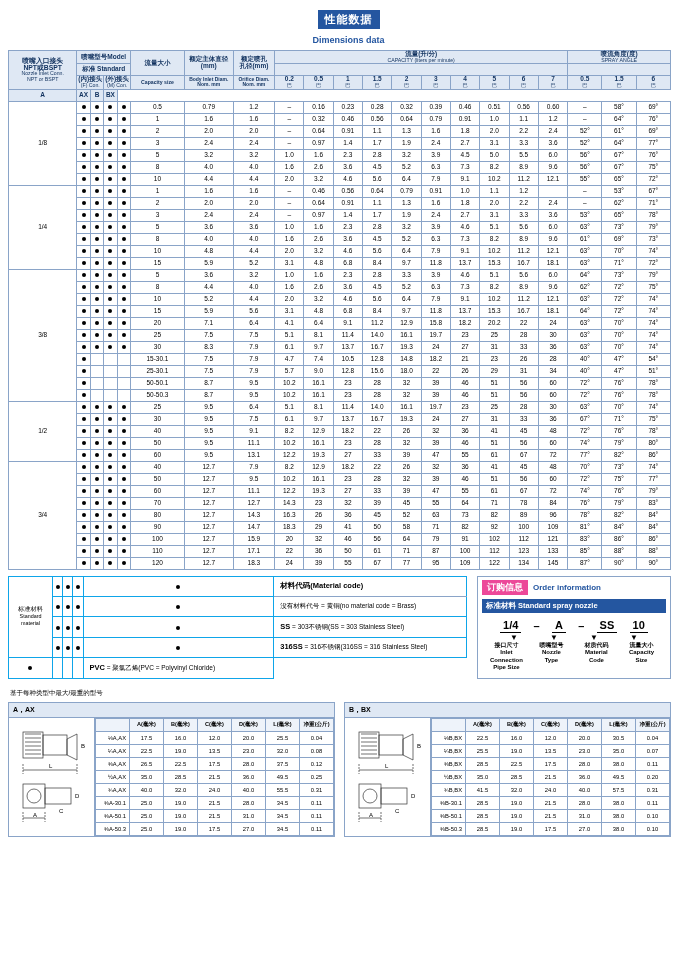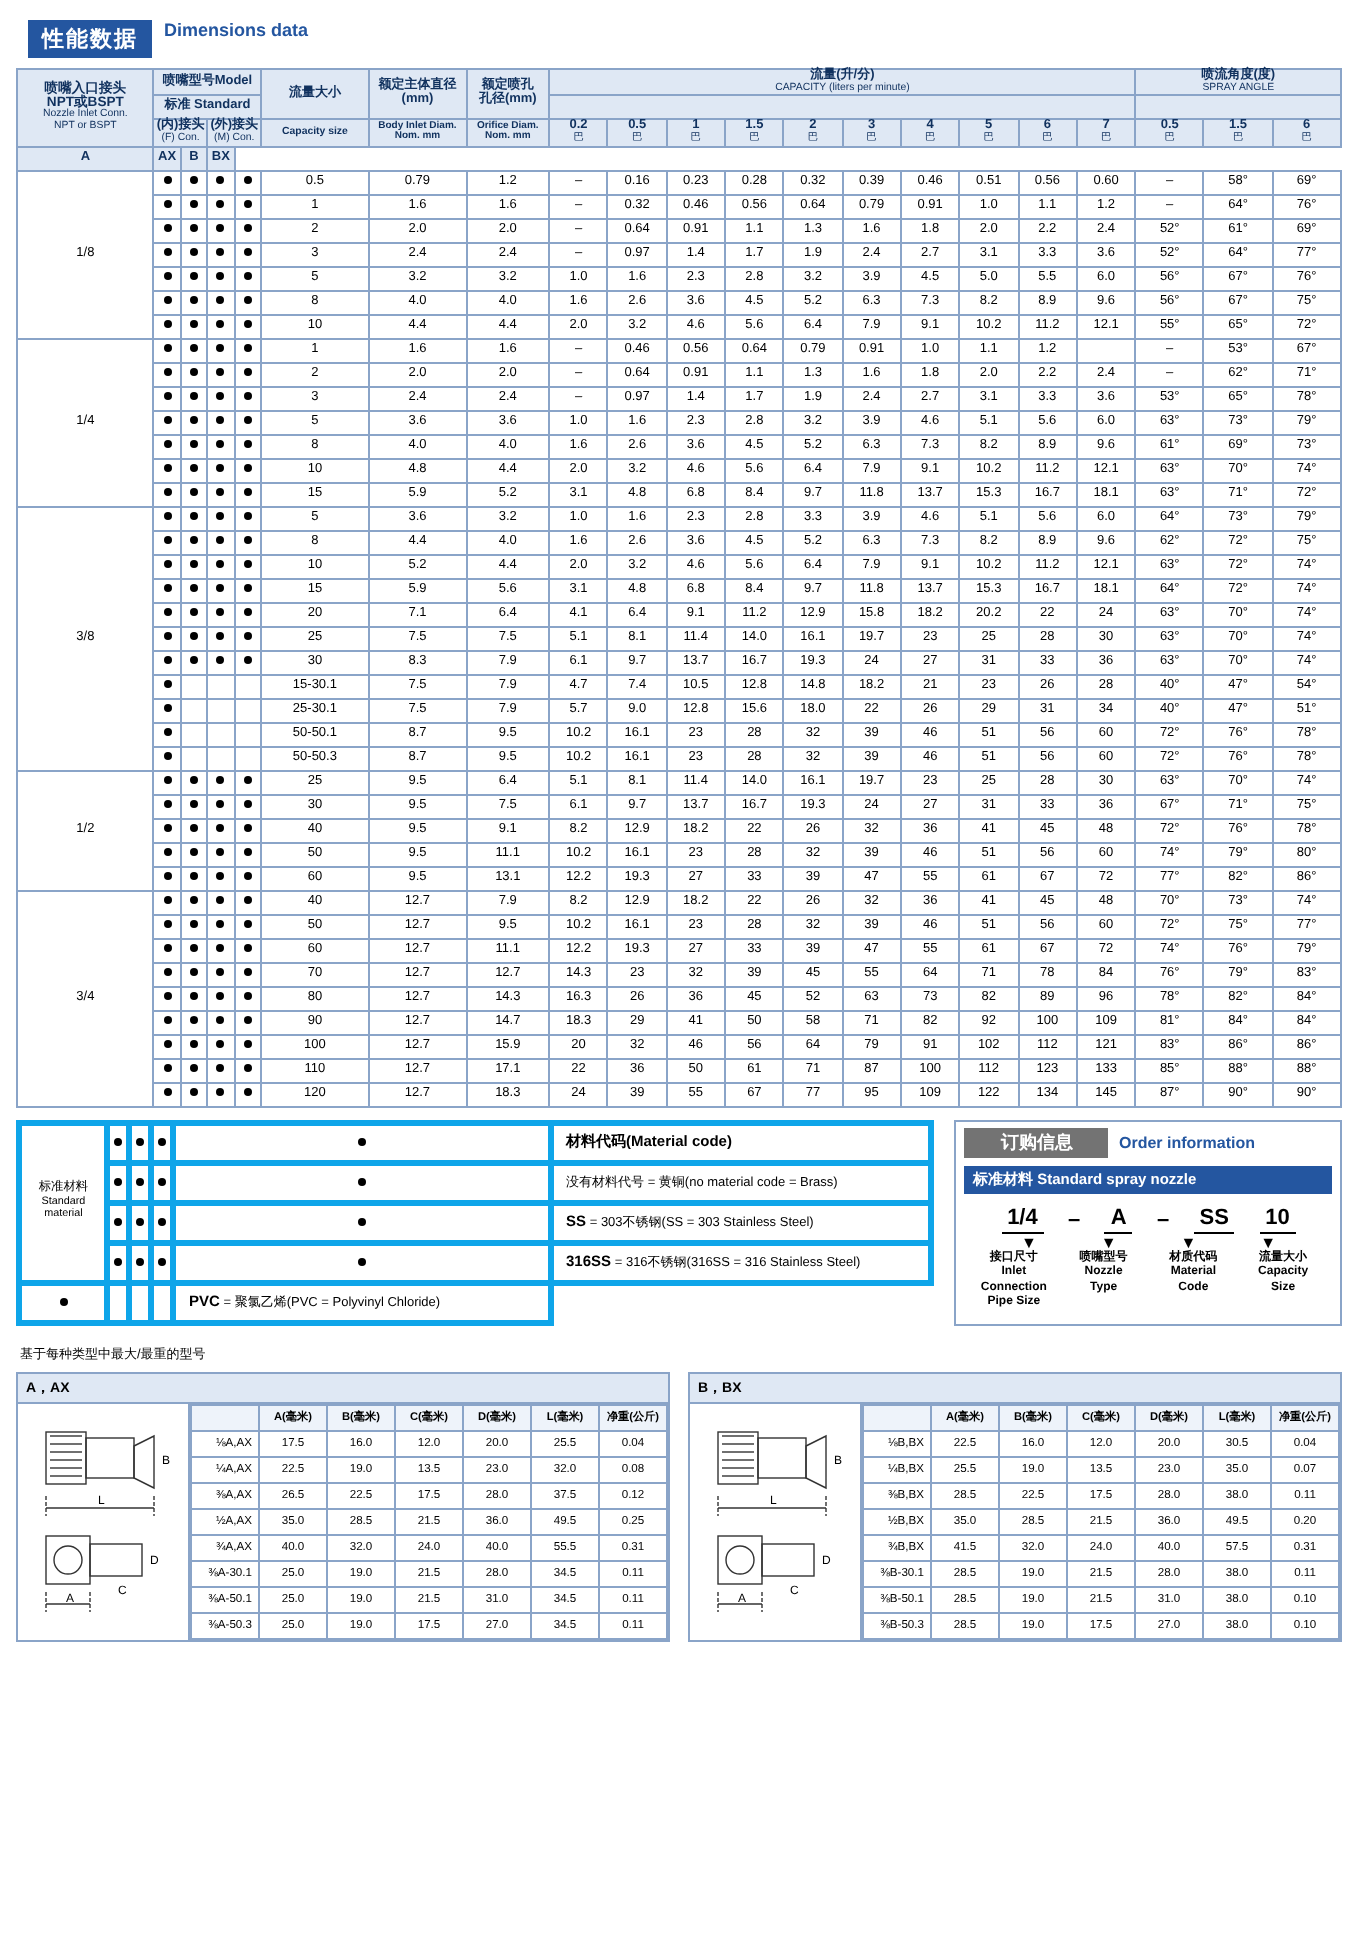--- a/index.html
+++ b/index.html
@@ -14,7 +14,7 @@
   .page { width: 679px; position: relative; padding: 6px 8px; }
 
   
-  .sec-head { display: flex; gap: 6px; margin: 4px 0 5px 6px; }
+  .sec-head { display: flex; align-items: center; gap: 6px; margin: 4px 0 5px 18px; flex-direction: column; }
   .sec-head .cn {
     background: #2456a0; color: #fff; font-size: 11px; font-weight: bold;
     padding: 2px 7px; letter-spacing: 1px;

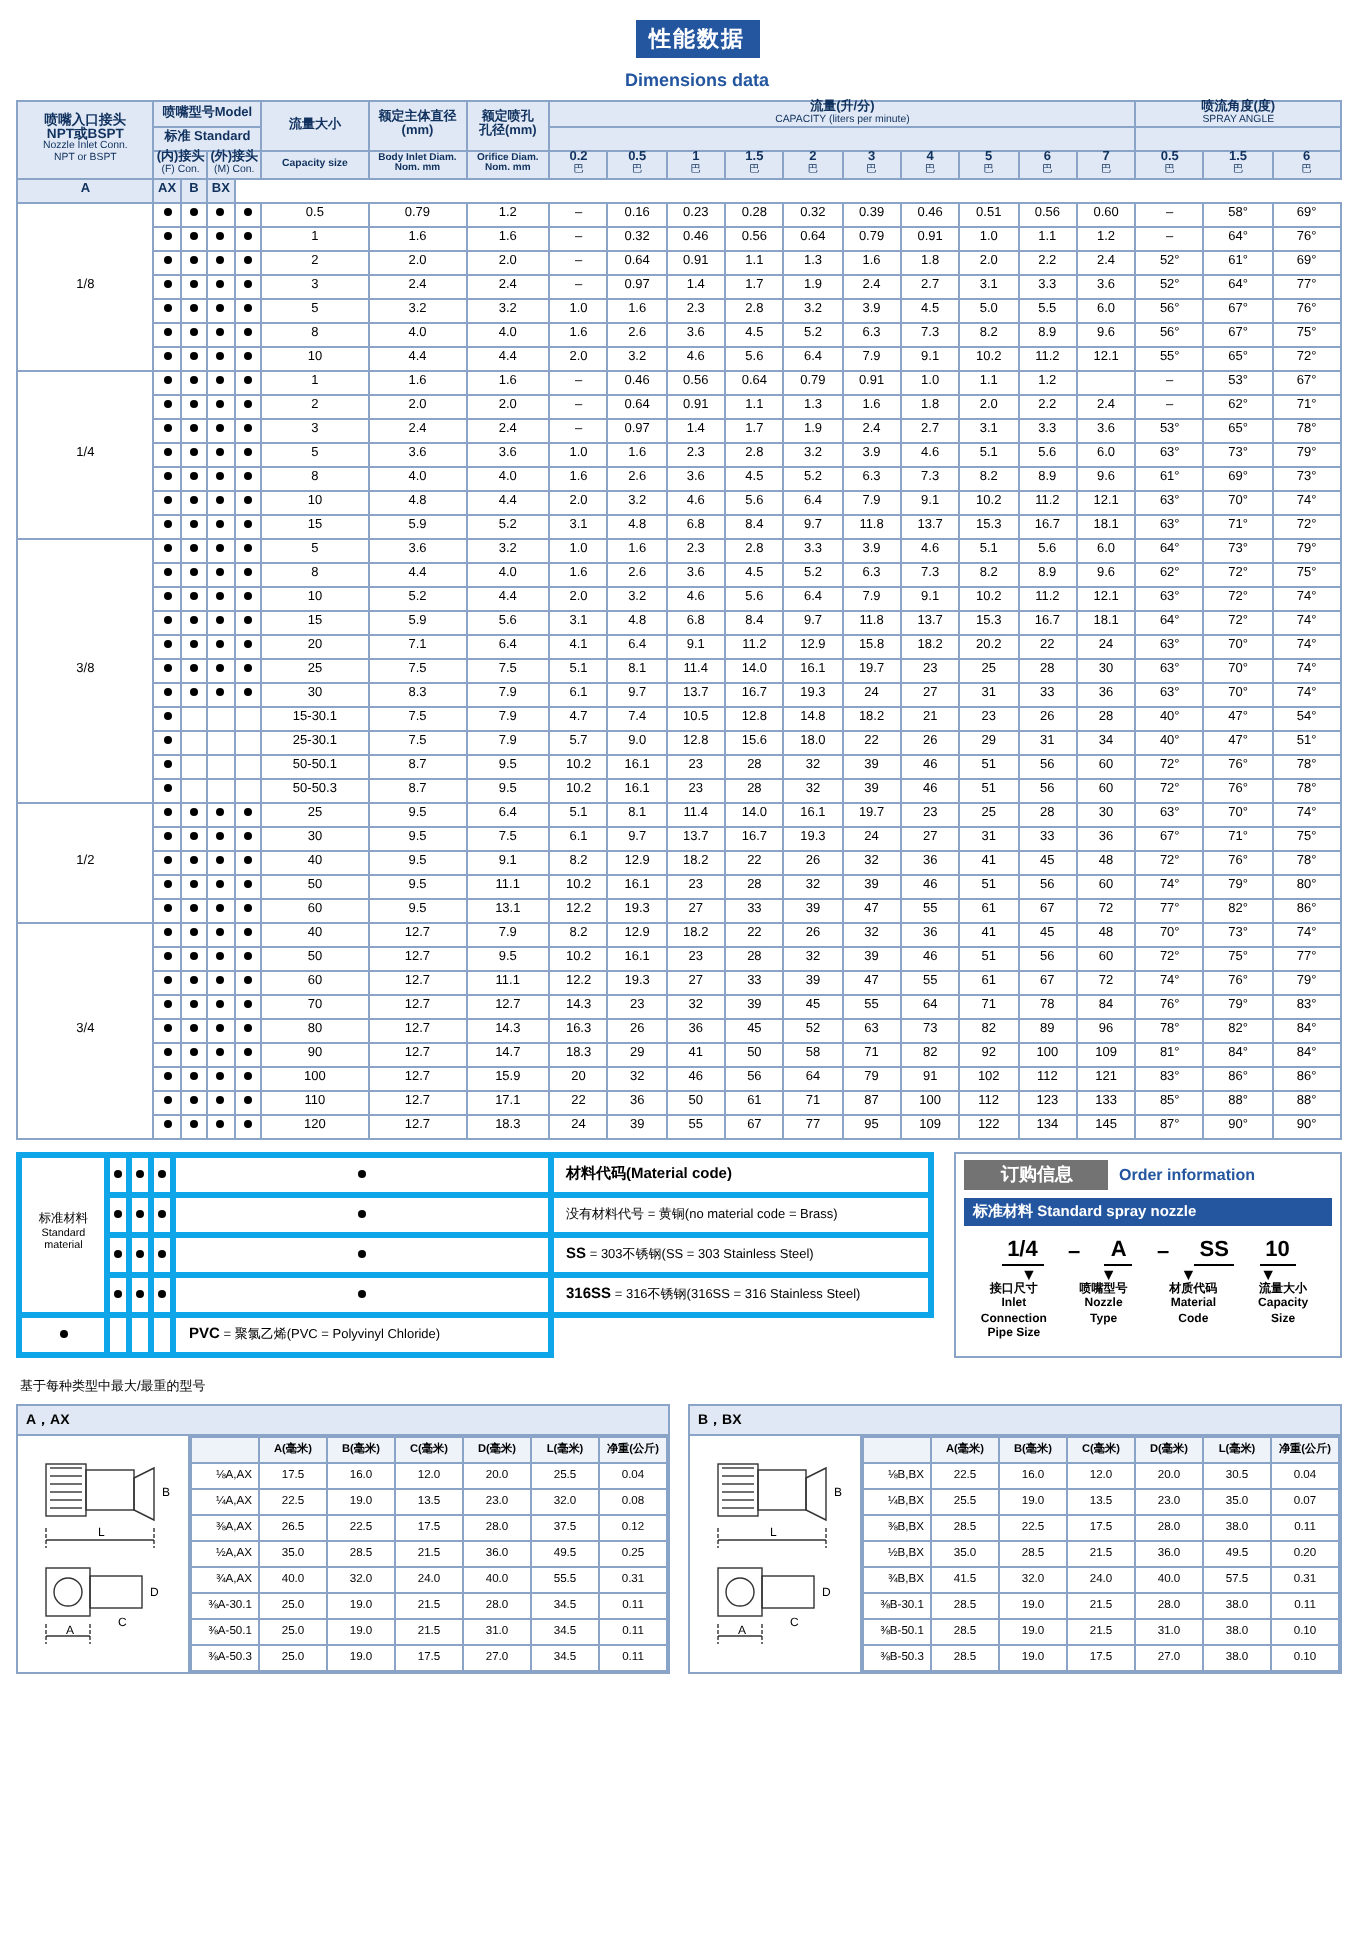--- a/index.html
+++ b/index.html
@@ -44,7 +44,7 @@
   
   .lower { display: flex; gap: 10px; margin-top: 6px; width: 663px; }
   table.mat { border-collapse: collapse; table-layout: fixed; }
-  table.mat td { border: 3px solid #0ea5e9; font-size: 6.5px; height: 14px; text-align: center; padding: 0 2px; margin-top: 28px;}
+  table.mat td { border: 1px solid #0ea5e9; font-size: 6.5px; height: 14px; text-align: center; padding: 0 2px; margin-top: 28px;}
   table.mat td.lbl { width: 56px; font-size: 6.2px; line-height: 1.1;}
   table.mat td.desc { text-align: left; padding-left: 6px; width: 300px; }
   table.mat td.desc b { font-size: 7.5px; }

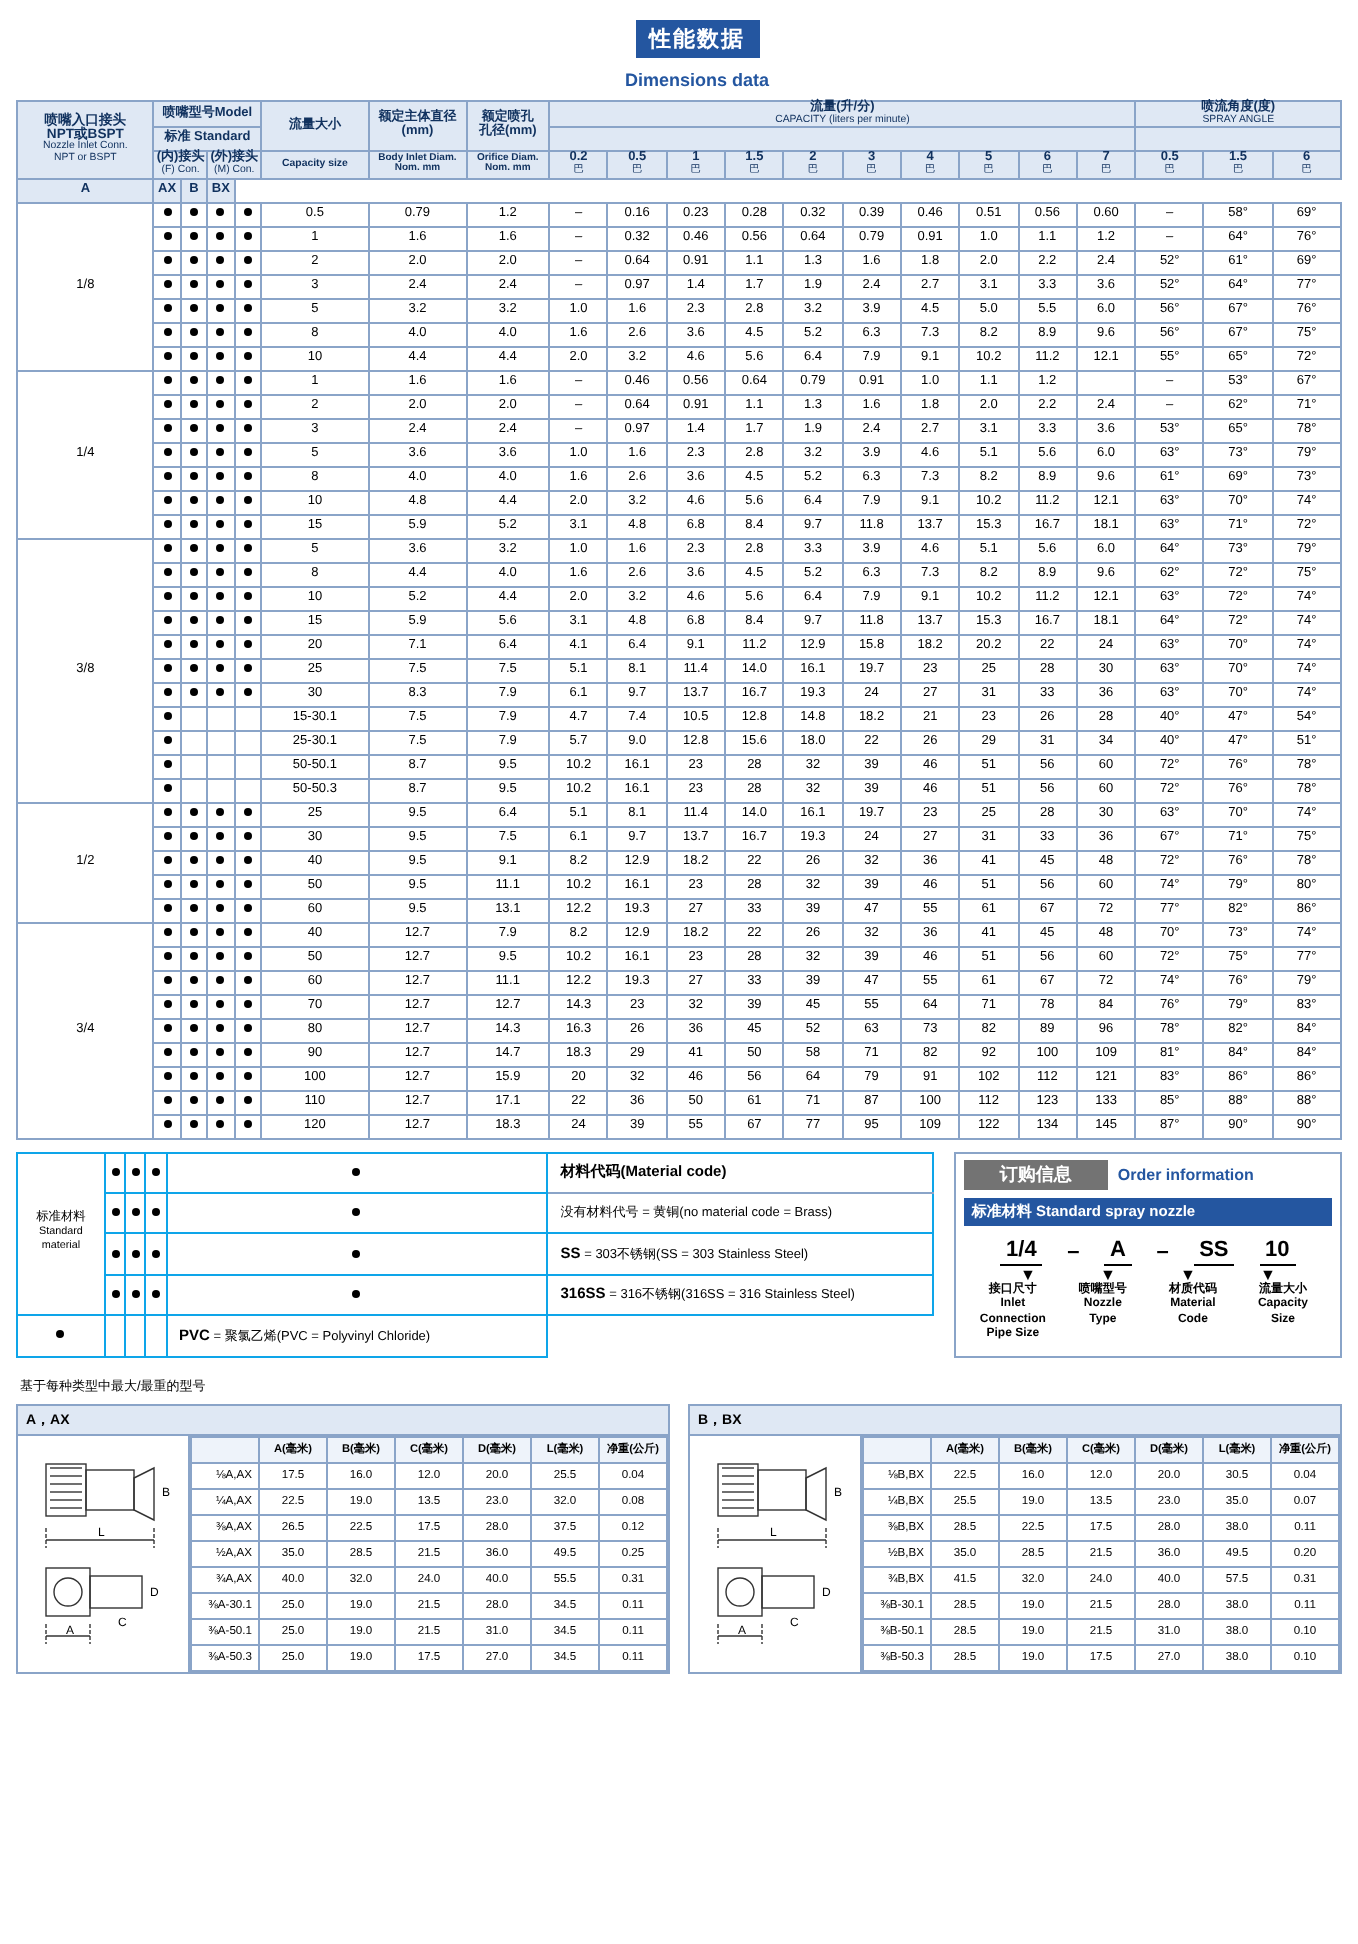--- a/index.html
+++ b/index.html
@@ -52,7 +52,7 @@
   
   .order-box { border: 1px solid #8aa4c8; width: 287px; padding: 3px 4px 6px 4px; }
   .order-head { display: flex; align-items: center; gap: 5px; margin-bottom: 4px;}
-  .order-head .cn { background: #737373; color: #fff; font-size: 9px; font-weight: bold; padding: 1px 18px; }
+  .order-head .cn { background: #ec4899; color: #fff; font-size: 9px; font-weight: bold; padding: 1px 5px; }
   .order-head .en { color: #2456a0; font-size: 8px; font-weight: bold; }
   .std-row { background: #2456a0; color:#fff; font-size: 7.5px; font-weight: bold; padding: 2px 4px; margin-bottom: 4px;}
   .code-line { display: flex; align-items: center; justify-content: space-around; font-size: 11px; font-weight: bold; padding: 2px 12px 0 12px;}

